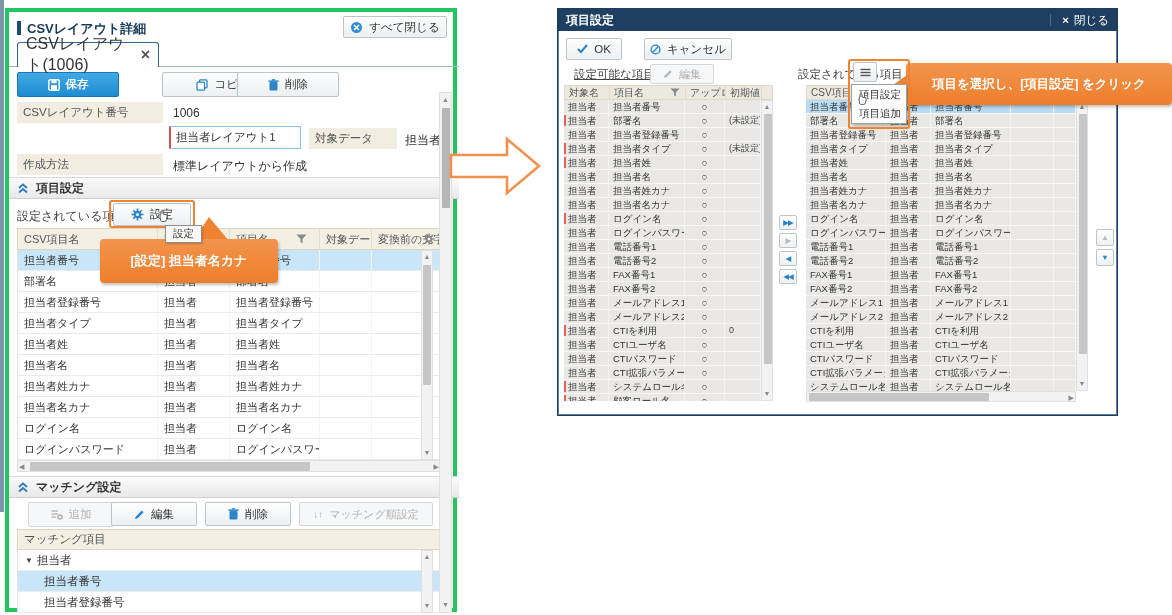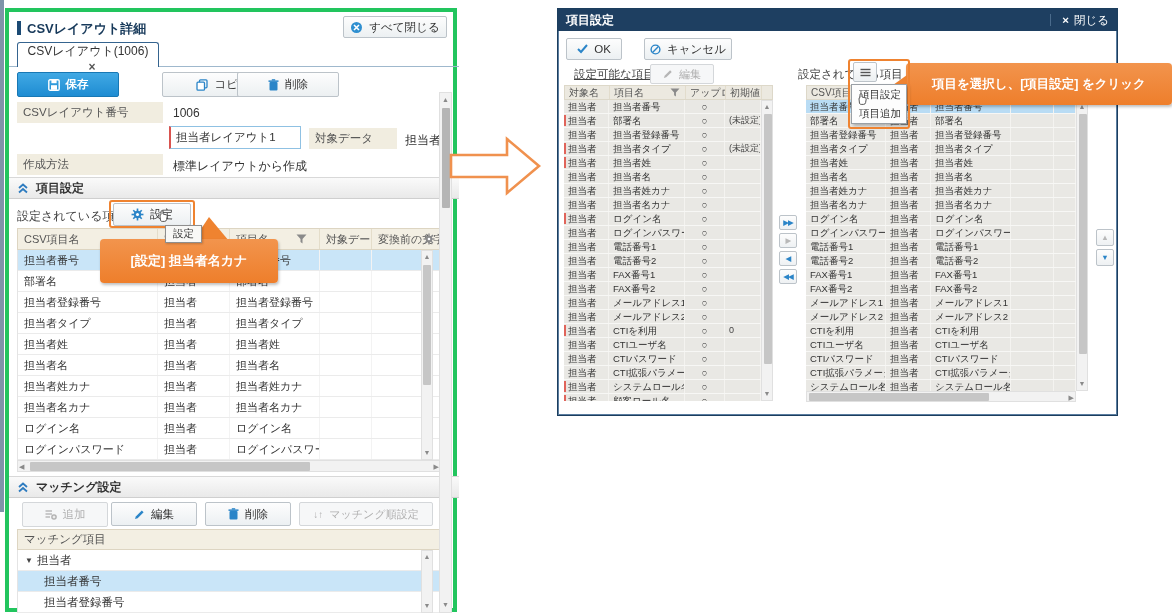--- a/index.html
+++ b/index.html
@@ -25,7 +25,7 @@
   .lp-tabs{left:0;top:28px;width:450px;height:27px;border-bottom:1px solid #9fb8cd;}
   .tab{position:absolute;left:8px;top:2px;width:142px;height:25px;background:#fff;
        border:1px solid #35648f;border-bottom:none;border-radius:3px 3px 0 0;z-index:2;
-       display:flex;align-items:center;padding:0 8px;font-size:12px;color:#333;flex-direction:column;}
+       display:flex;align-items:center;padding:0 8px;font-size:16px;color:#333;}
   .tab .x{margin-left:8px;font-weight:bold;color:#555;}
   .lab{position:absolute;font-size:12px;color:#444;}
   .flabel{position:absolute;background:var(--label_bg);height:21px;line-height:21px;

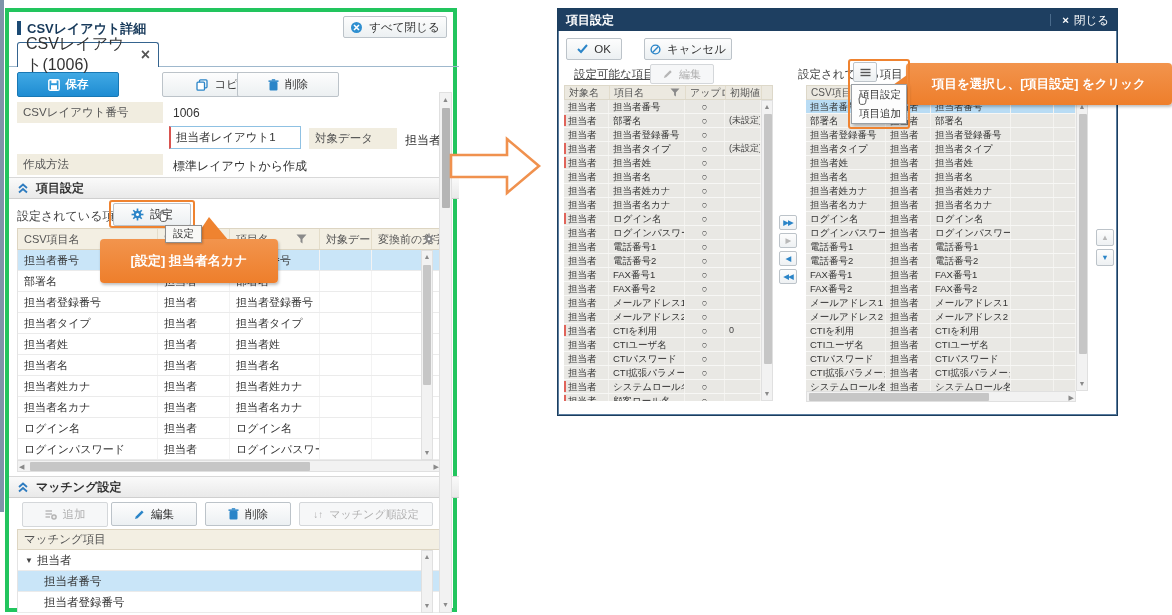--- a/index.html
+++ b/index.html
@@ -312,7 +312,7 @@
       <span class="t">マッチング設定</span>
     </div>
 
-    <div class="btn disabled" style="left:13px;top:490px;width:86px;height:25px;">
+    <div class="btn disabled" style="left:19px;top:490px;width:86px;height:25px;">
       <span class="icon">
         <svg width="12" height="11" viewBox="0 0 12 11">
             <g stroke="#b0b0b0" stroke-width="1.3">

